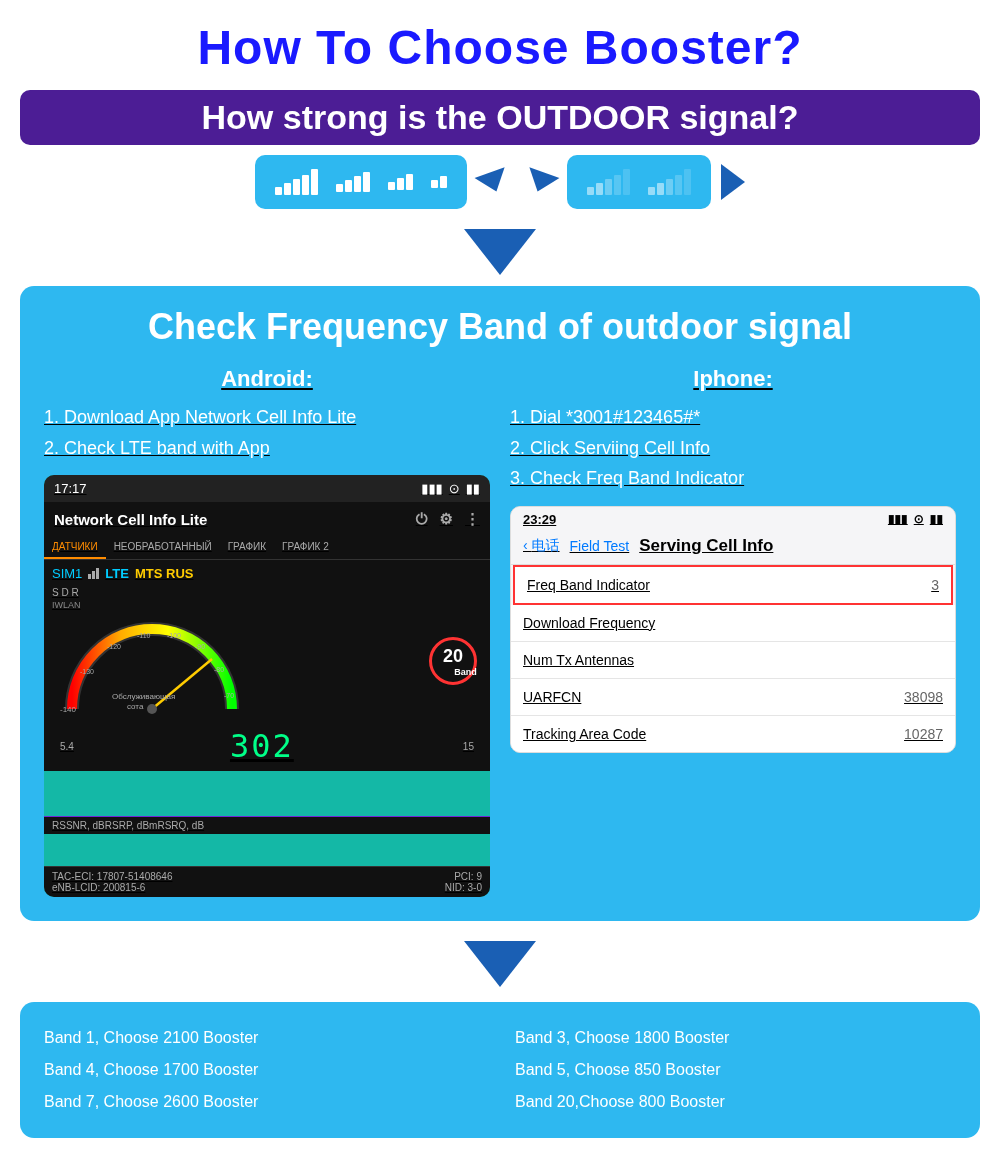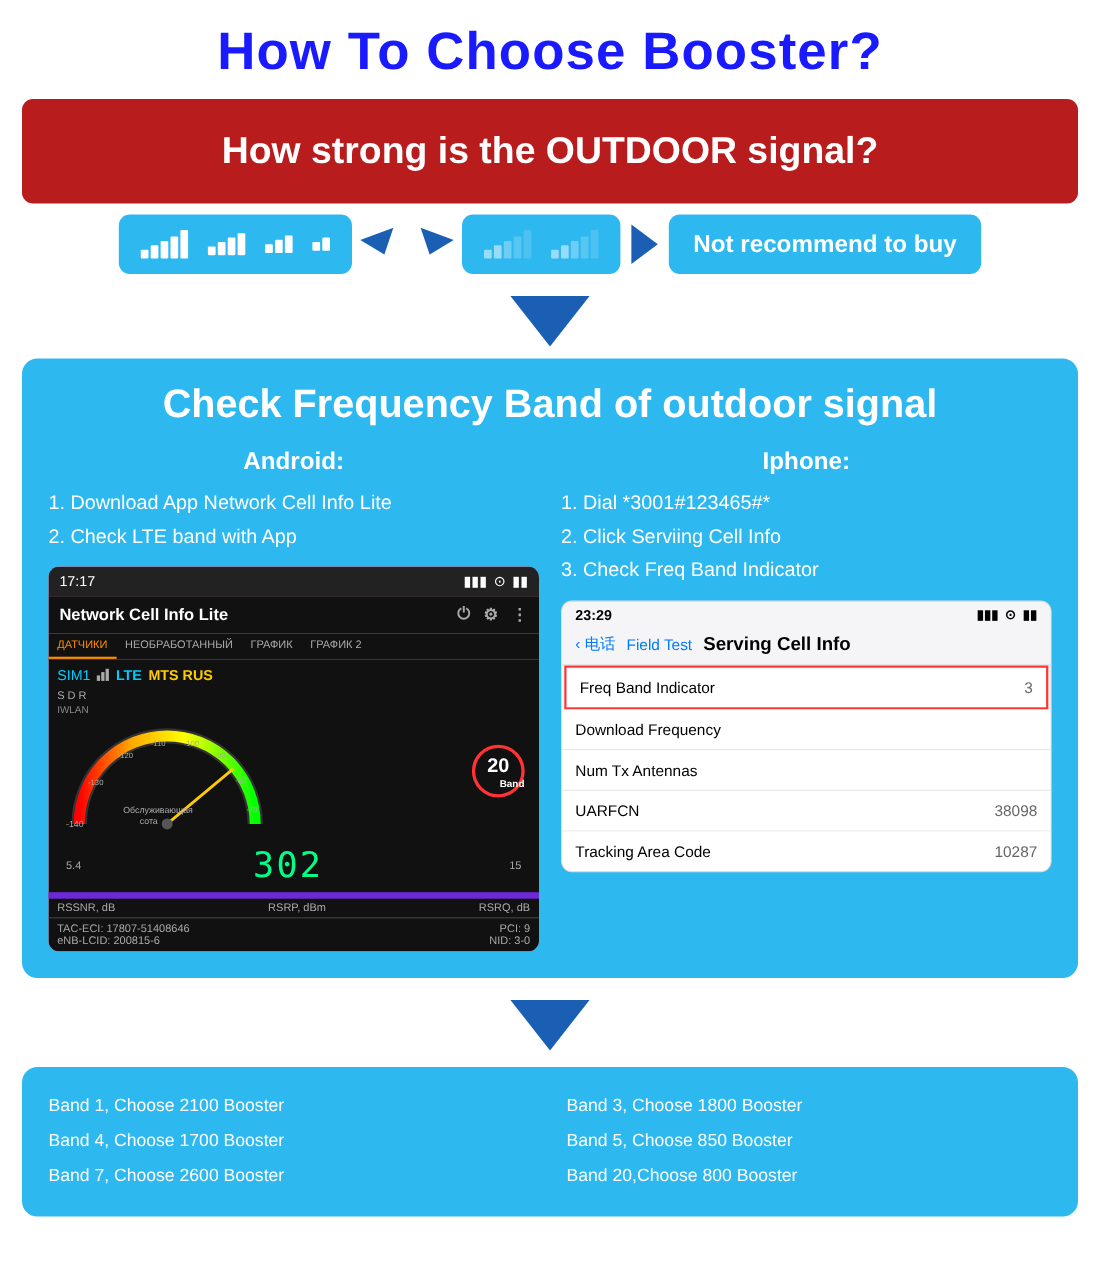--- a/index.html
+++ b/index.html
@@ -23,10 +23,10 @@
 
     
     .outdoor-banner {
-      background: #b91c1c;
+      background: #4c1d95;
       border-radius: 10px;
       margin: 0 20px 0px;
-      padding: 28px 20px;
+      padding: 8px 20px;
       text-align: center;
     }
     .outdoor-banner-text {

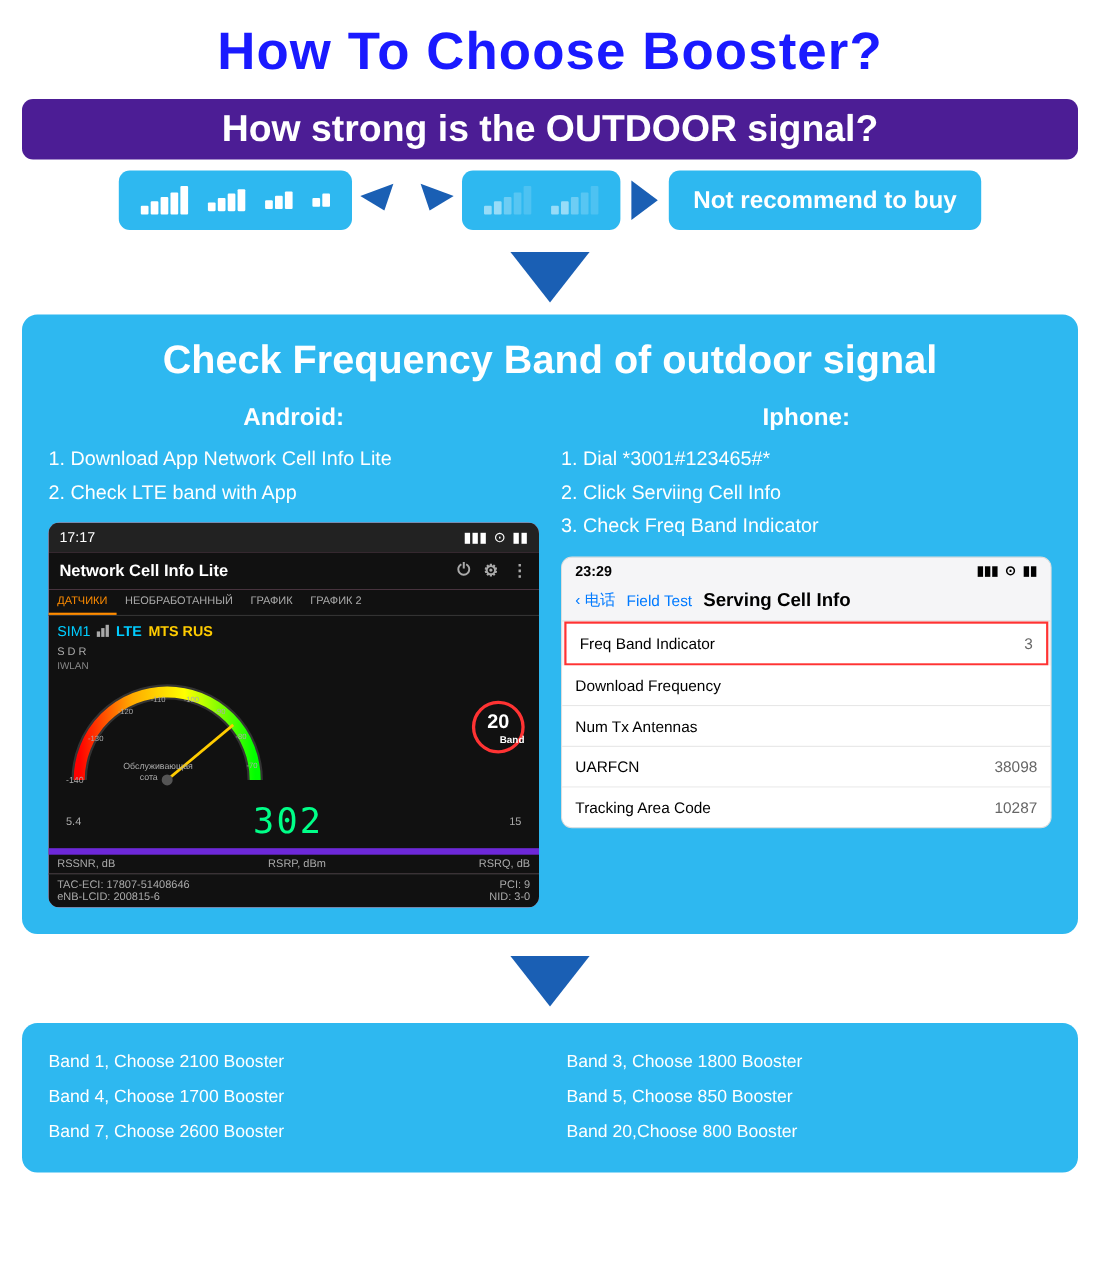--- a/index.html
+++ b/index.html
@@ -371,9 +371,6 @@
 
   <div class="arrow-right"></div>
 
-  <div class="not-recommend">
-    <span class="not-recommend-text">Not recommend to buy</span>
-  </div>
 </div>
 
 <div class="arrow-section" style="margin-bottom: 6px;">

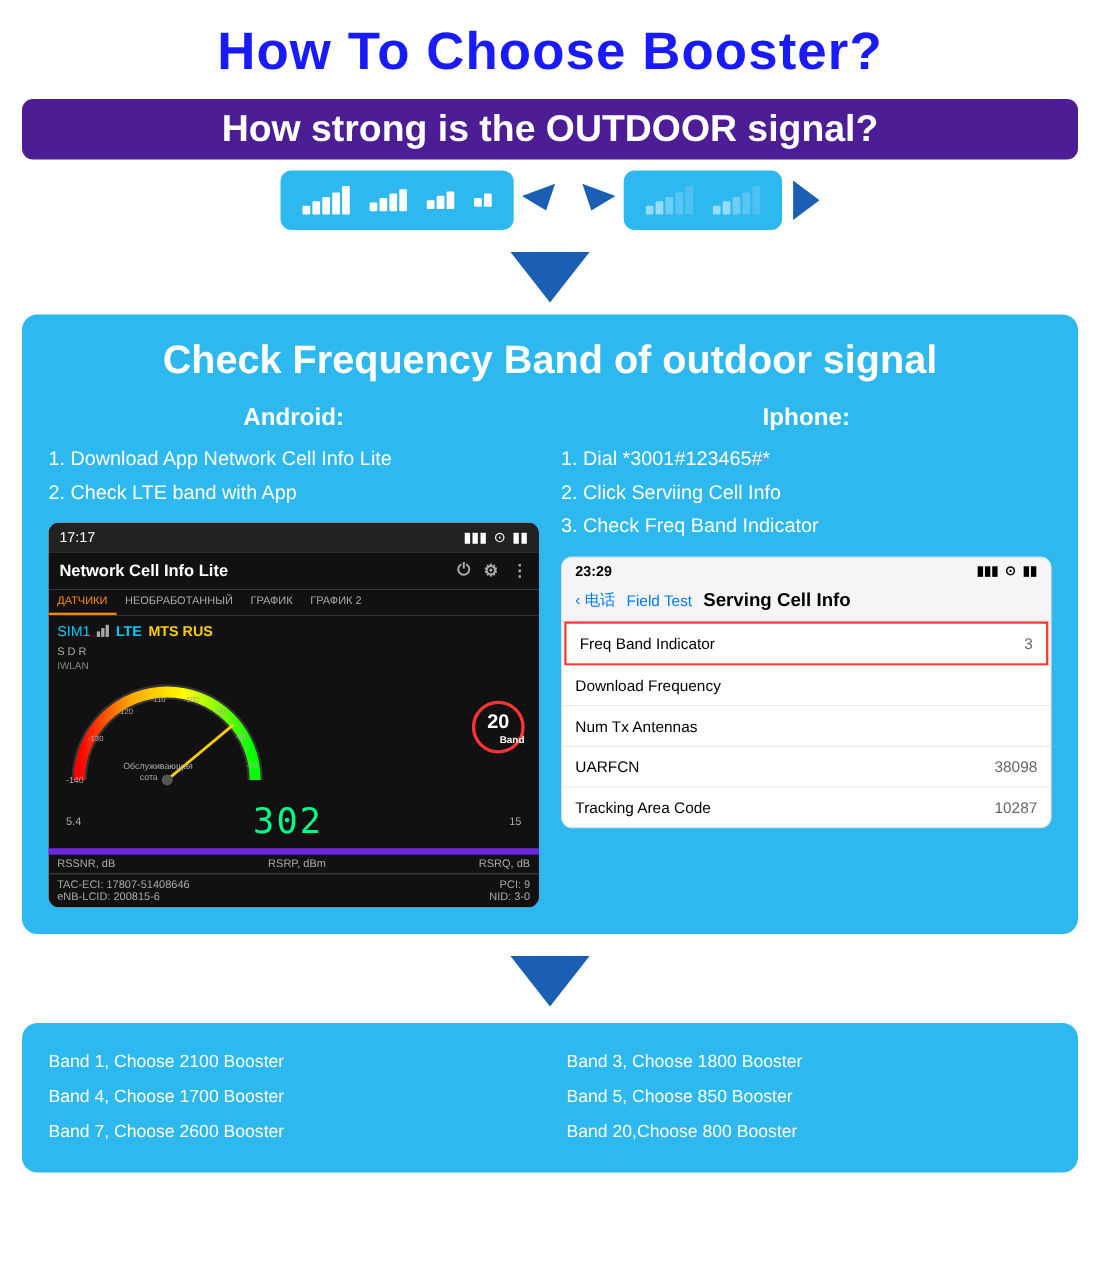--- a/index.html
+++ b/index.html
@@ -138,6 +138,7 @@
     .two-column {
       display: flex;
       gap: 20px;
+      text-decoration: underline;
     }
 
     .column {

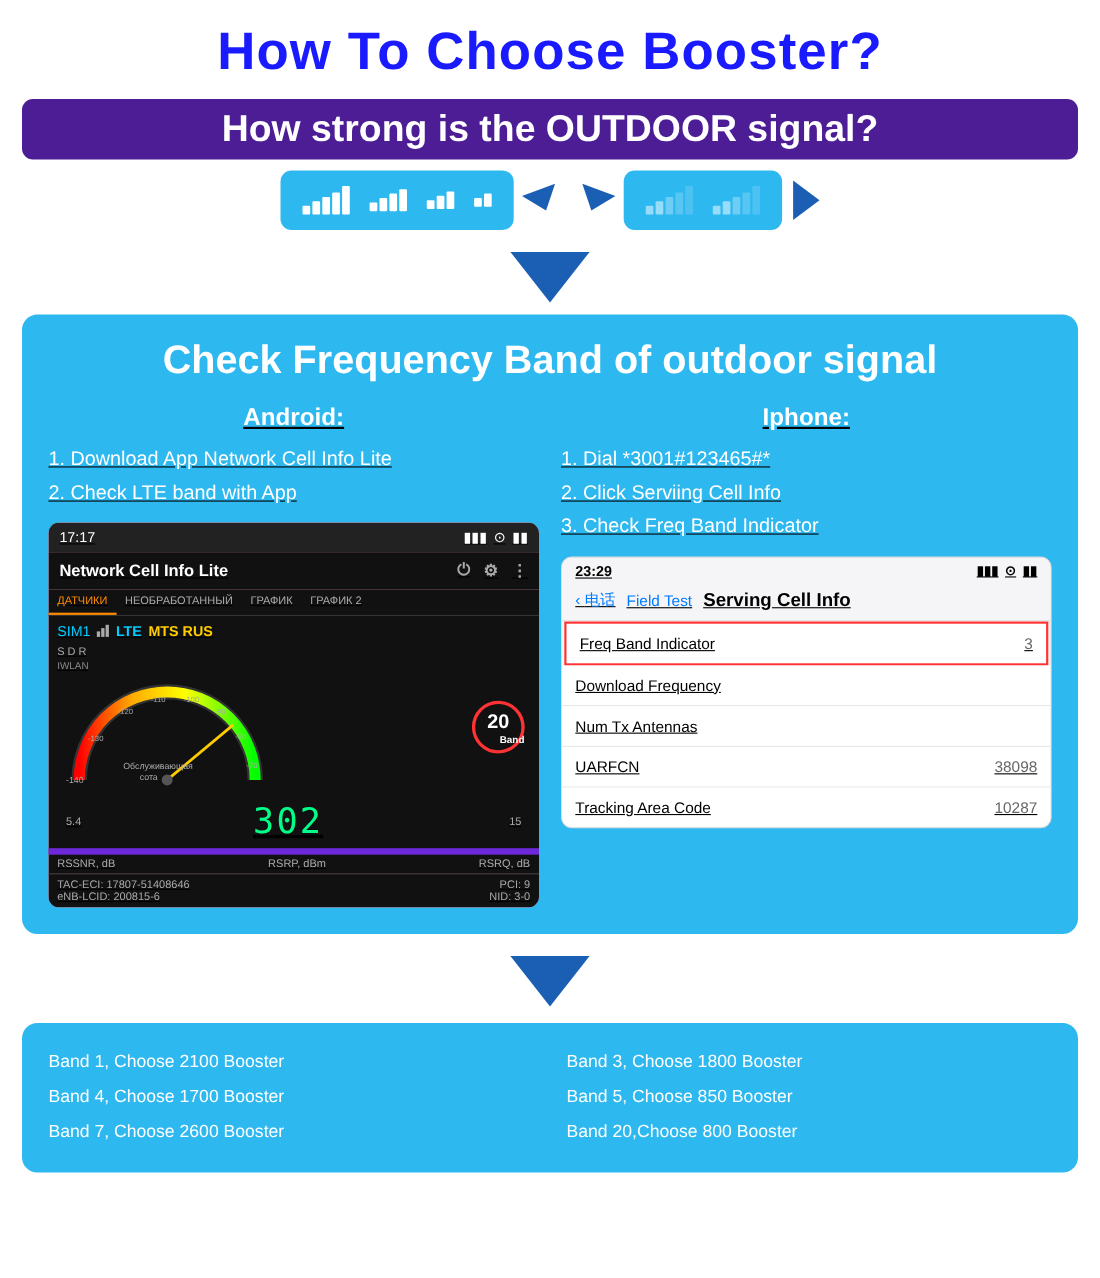--- a/index.html
+++ b/index.html
@@ -164,7 +164,7 @@
     .android-screenshot {
       border-radius: 10px;
       overflow: hidden;
-      background: #f9a8d4;
+      background: #14b8a6;
       color: white;
       font-size: 12px;
     }

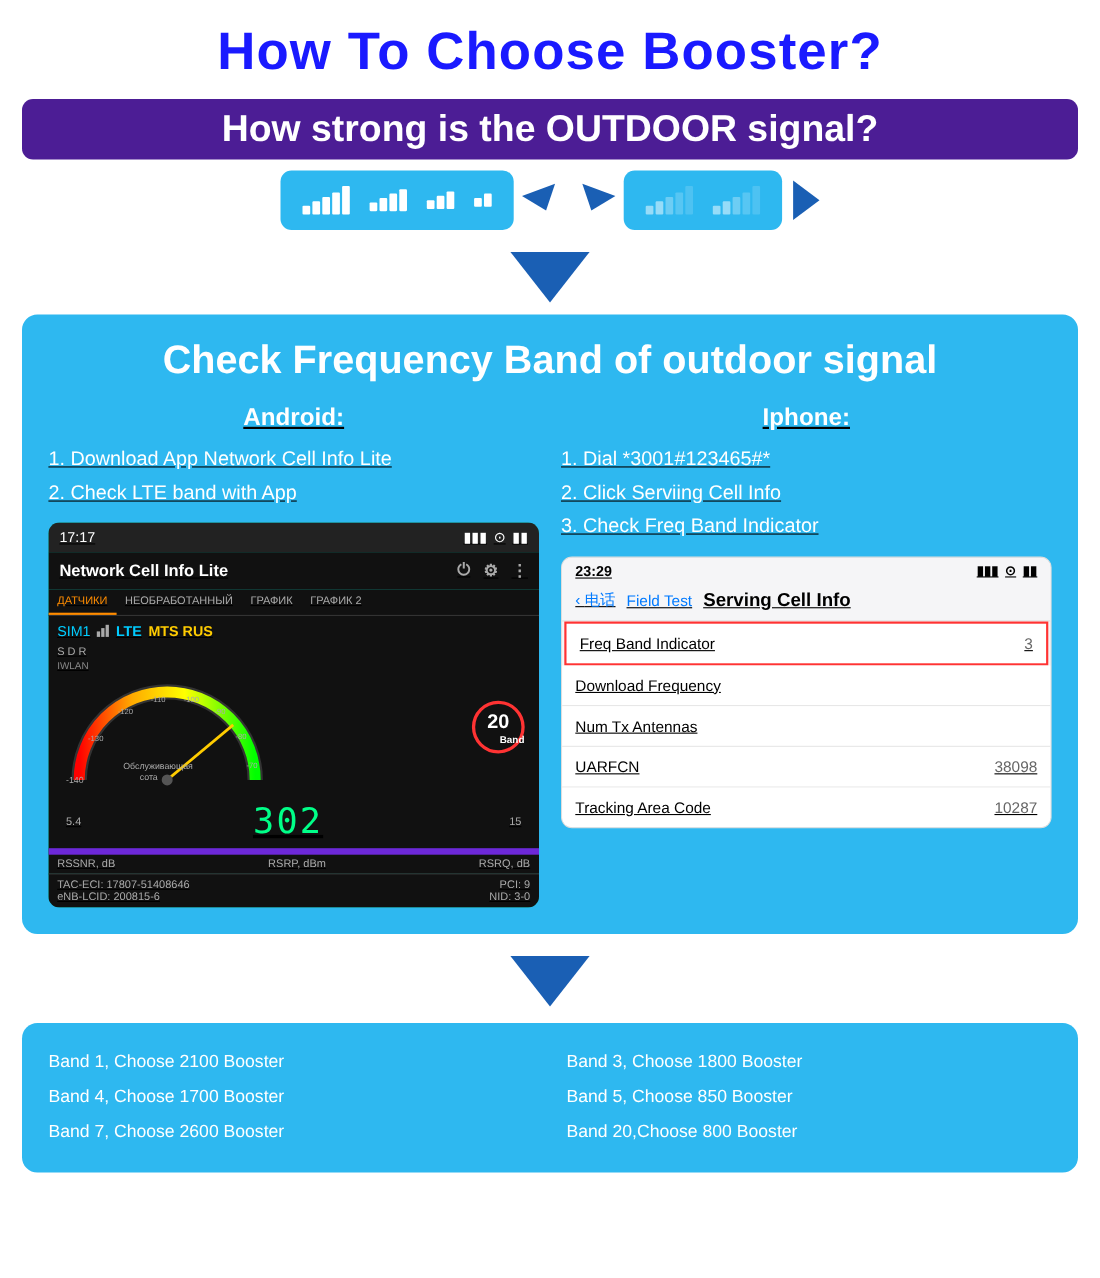--- a/index.html
+++ b/index.html
@@ -476,7 +476,7 @@
             </div>
           </div>
         </div>
-        <div style="background:#111;padding:3px 8px;display:flex;justify-content:space-between;font-size:10px;color:#aaa;border-top:6px solid #6d28d9;">
+        <div style="background:#111;padding:3px 8px;display:flex;justify-content:flex-start;font-size:10px;color:#aaa;border-top:1px solid #6d28d9;margin-top:45px;">
           <span>RSSNR, dB</span>
           <span>RSRP, dBm</span>
           <span>RSRQ, dB</span>

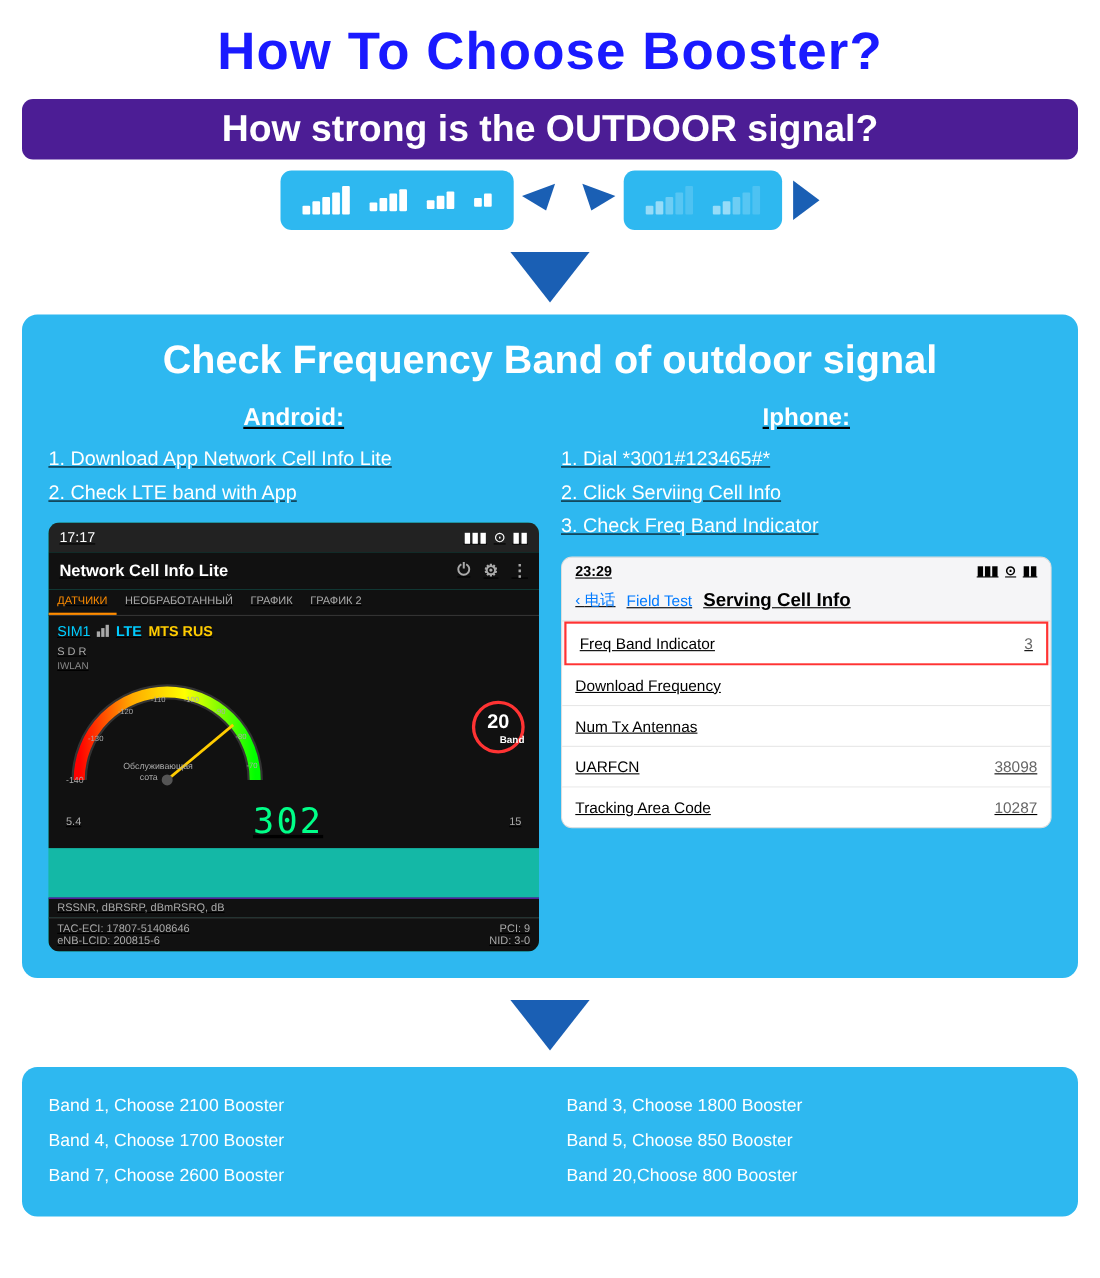--- a/index.html
+++ b/index.html
@@ -481,7 +481,7 @@
           <span>RSRP, dBm</span>
           <span>RSRQ, dB</span>
         </div>
-        <div style="background:#111;padding:4px 8px;font-size:10px;color:#aaa;border-top:1px solid #333;display:flex;justify-content:space-between;">
+        <div style="background:#111;padding:4px 8px;font-size:10px;color:#aaa;border-top:1px solid #333;display:flex;justify-content:space-between;margin-top:32px;">
           <div>
             <div>TAC-ECI:  17807-51408646</div>
             <div>eNB-LCID: 200815-6</div>

